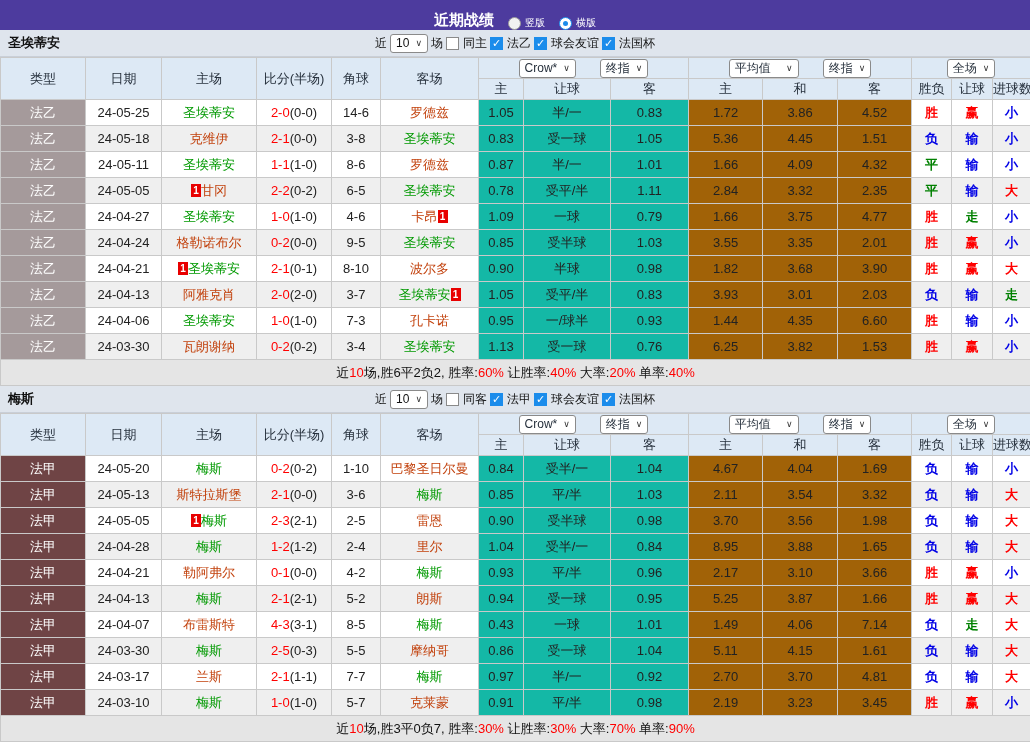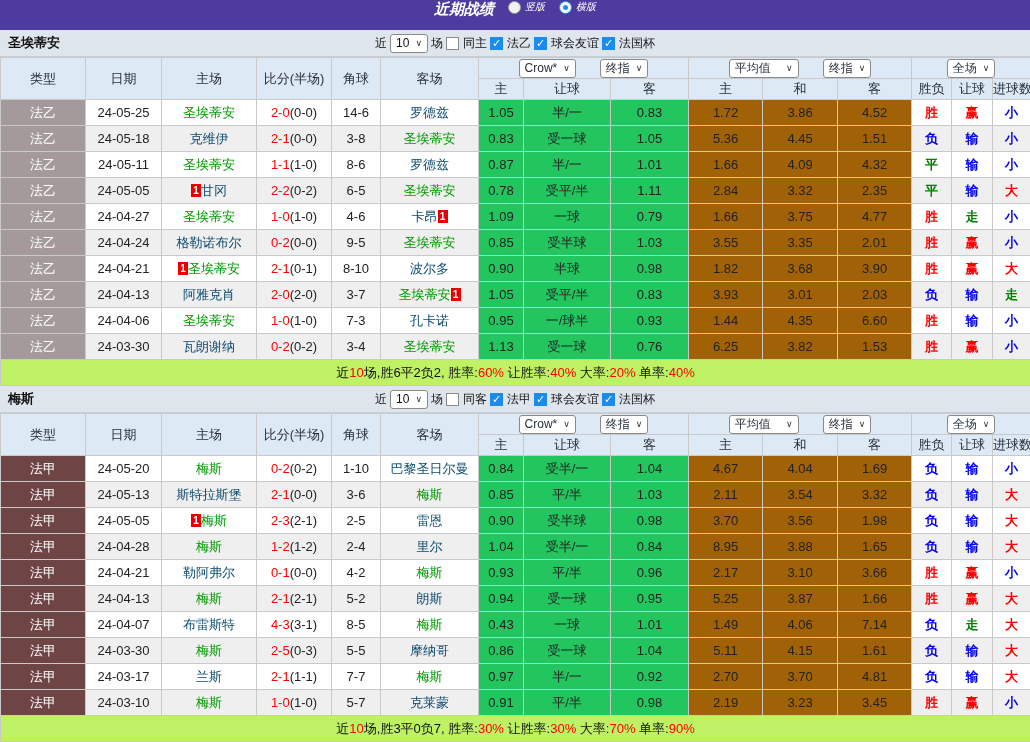--- a/index.html
+++ b/index.html
@@ -4,7 +4,7 @@
 <style>
   * { margin:0; padding:0; box-sizing:border-box; }
   body { width:1030px; font-family:"Liberation Sans","DejaVu Sans",sans-serif; background:#fff; }
-  .topbar { height:30px; background:#4d3b9e; display:flex; align-items:flex-start; justify-content:center; gap:14px; color:#fff;font-style:italic; }
+  .topbar { height:30px; background:#4d3b9e; display:flex; align-items:flex-end; justify-content:center; gap:14px; color:#fff; }
   .topbar .title { font-size:15px; font-weight:bold; }
   .radio-group { display:flex; align-items:center; gap:14px; font-size:10px; }
   .radio-item { display:flex; align-items:center; gap:4px; }

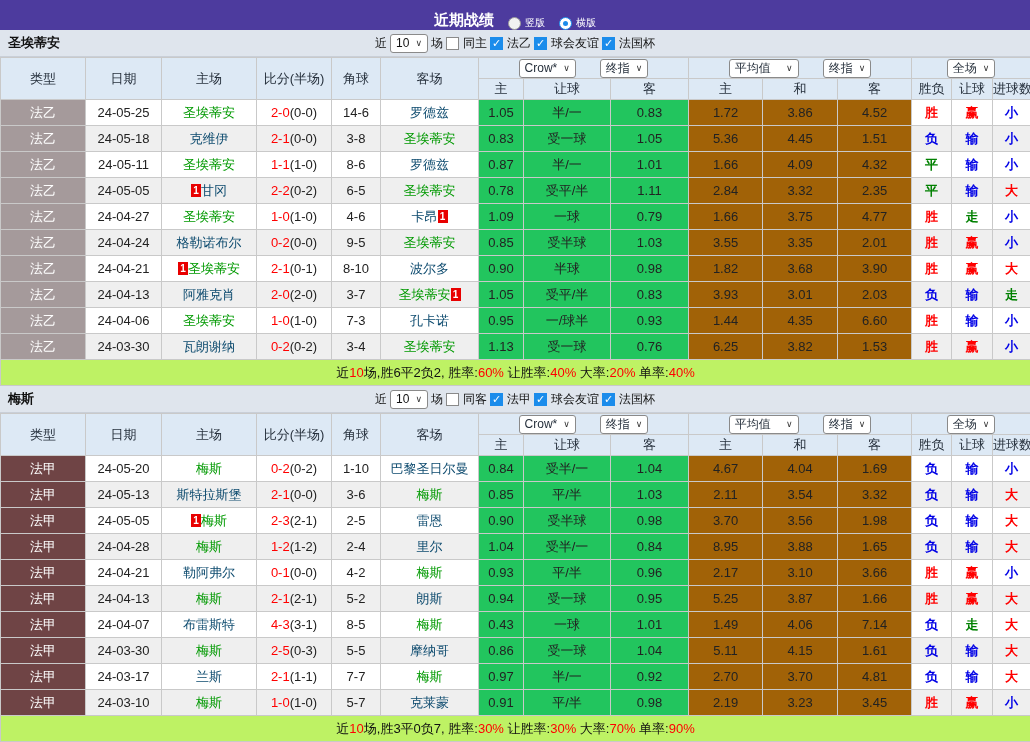--- a/index.html
+++ b/index.html
@@ -28,7 +28,7 @@
   td.c-avg { background:#a16207; }
   .sec0 td.c-type { background:#a59a9b; color:#fff; }
   .sec1 td.c-type { background:#6f4445; color:#fff; }
-  .team { color:#0c4a6e; }
+  .team { color:#c2410c; }
   .team.focus { color:#090; }
   .badge { display:inline-block; background:#e80000; color:#fff; font-size:10px; font-weight:bold; width:10px; height:13px; line-height:13px; text-align:center; vertical-align:1px; }
   .ft { color:#f00; }

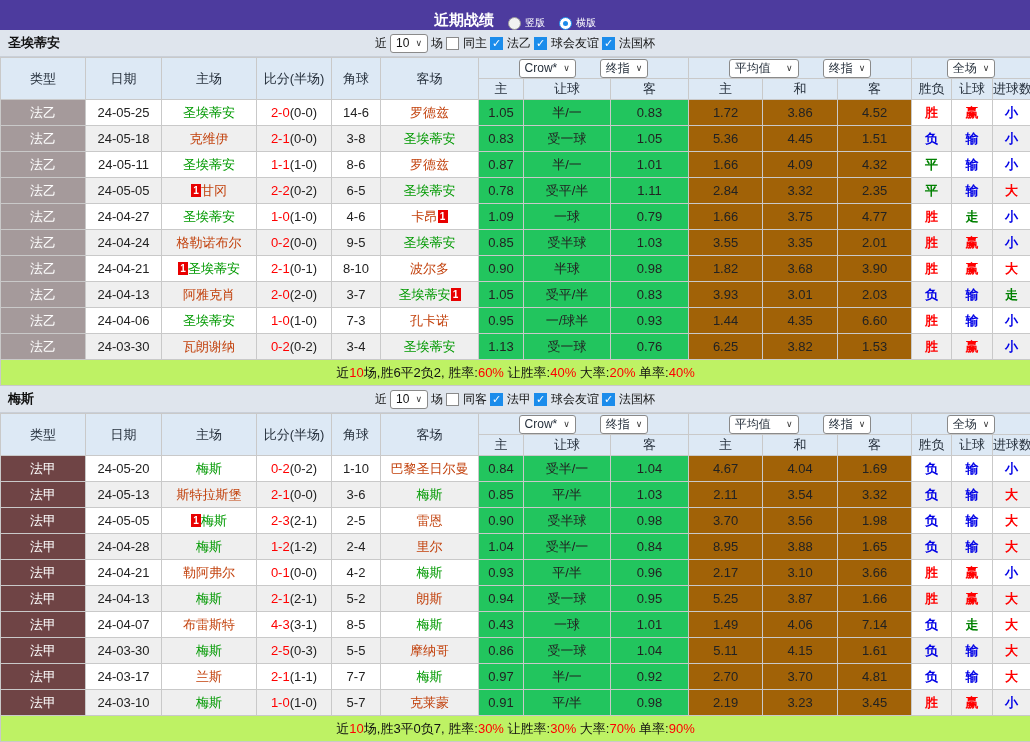--- a/index.html
+++ b/index.html
@@ -24,7 +24,7 @@
   th, td { border:1px solid #c9c9c9; text-align:center; font-size:13px; height:26px; overflow:hidden; white-space:nowrap; font-weight:normal; color:#222; }
   thead th { background:#dde9f5; color:#26303c; height:21px; font-size:13px; }
   .alt td { background:#efefef; }
-  td.c-crow { background:#22c55e;margin-left:12px; }
+  td.c-crow { background:#14b8a6;margin-left:12px; }
   td.c-avg { background:#a16207; }
   .sec0 td.c-type { background:#a59a9b; color:#fff; }
   .sec1 td.c-type { background:#6f4445; color:#fff; }

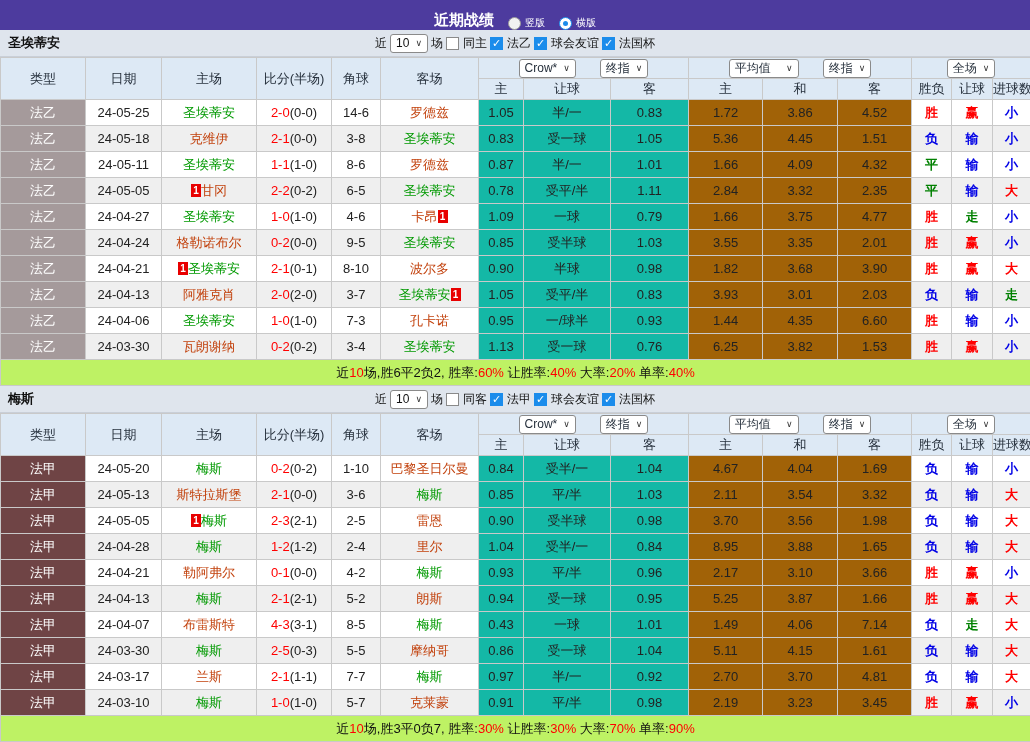--- a/index.html
+++ b/index.html
@@ -37,7 +37,7 @@
   .c-red { color:#f00; }
   .c-green { color:#008000; }
   .c-blue { color:#0000e6; }
-  td.summary { font-size:13px; color:#111; background:#bef264; height:26px; }
+  td.summary { font-size:13px; color:#111; background:#e5e5e5; height:26px; }
   td.summary .red { color:#f00; }
   .hdr-sels { display:flex; align-items:center; justify-content:center; gap:24px; }
 </style>

